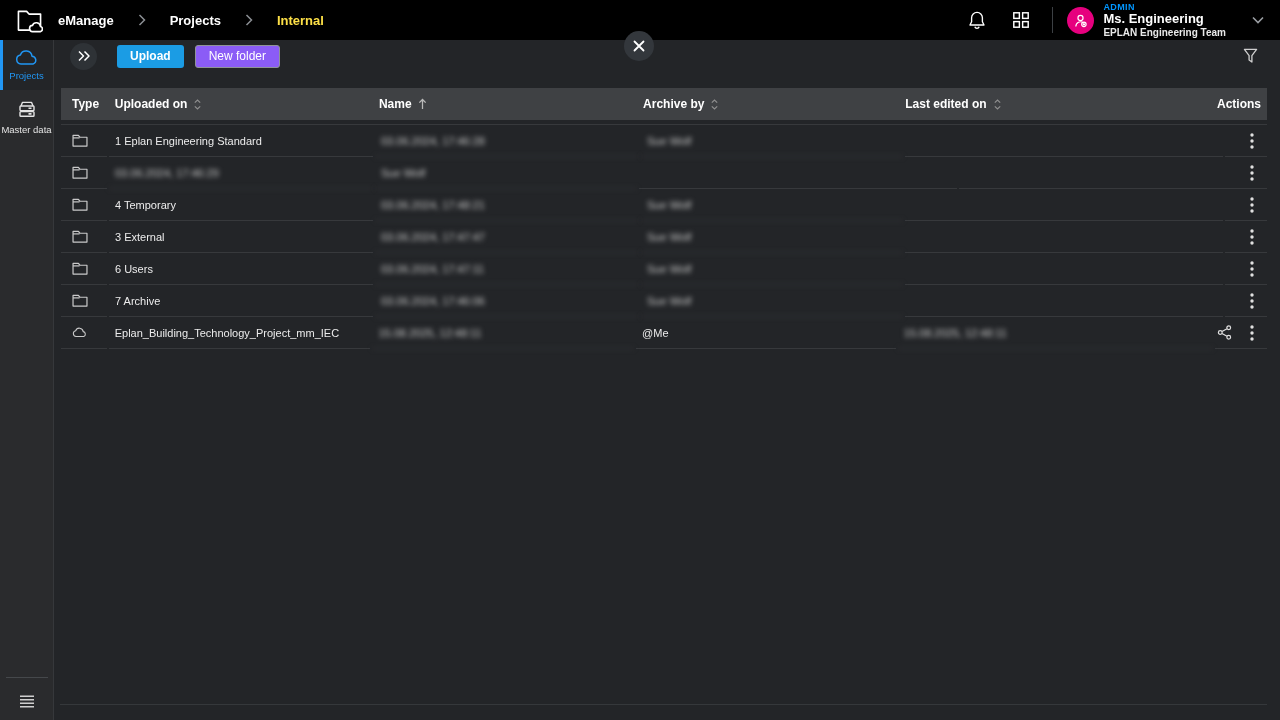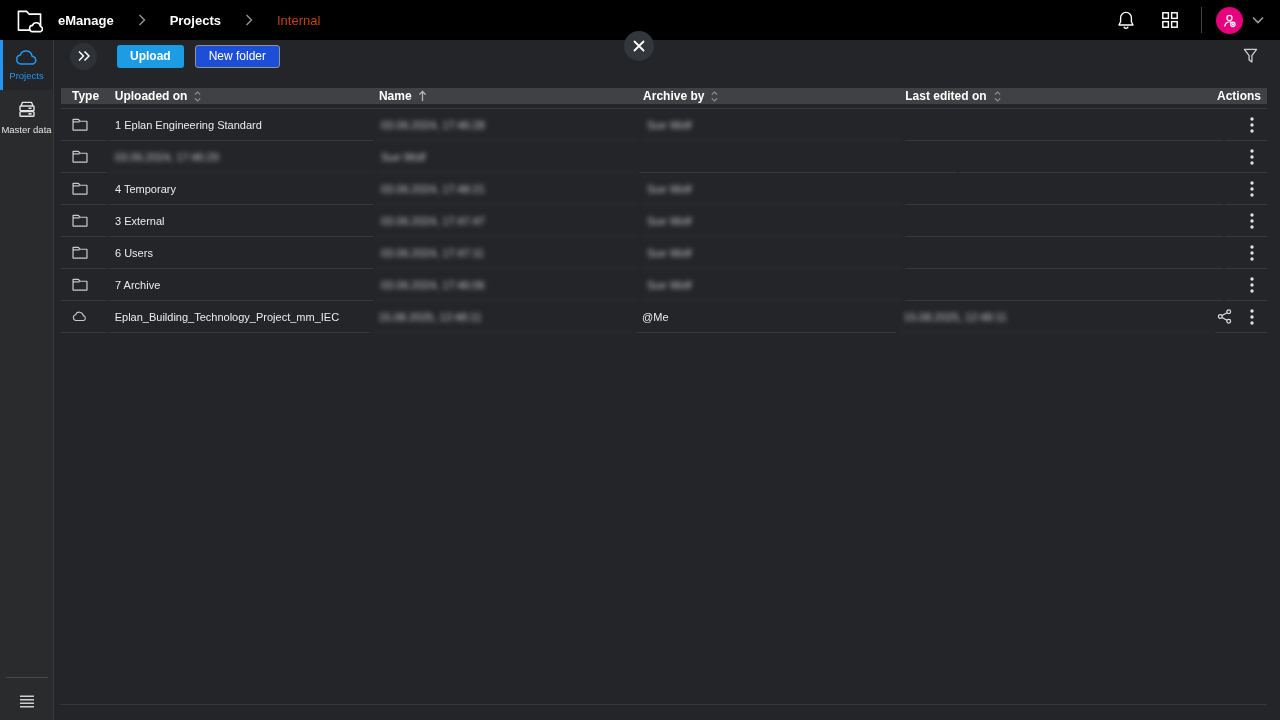--- a/index.html
+++ b/index.html
@@ -120,6 +120,11 @@
         <circle cx="14" cy="14.5" r="0.7" fill="#fff"></circle>
       </svg>
     </div>
+    <div class="userblock">
+      <span class="user-role">ADMIN</span>
+      <span class="user-name">Ms. Engineering</span>
+      <span class="user-team">EPLAN Engineering Team</span>
+    </div>
     <span class="user-caret">
       <svg width="12" height="8" viewBox="0 0 12 8" fill="none" stroke="#9a9ea3" stroke-width="1.6">
           <path d="M1 1.5 l5 5 5 -5"></path>

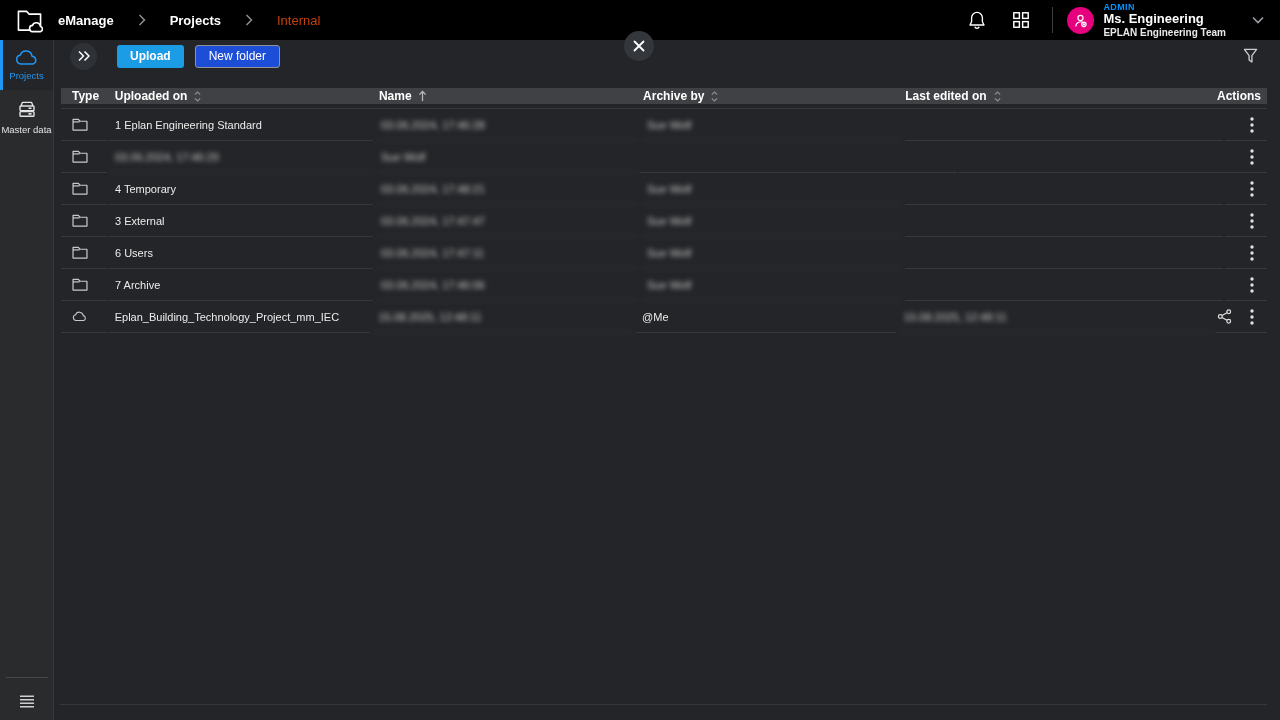--- a/index.html
+++ b/index.html
@@ -12,7 +12,7 @@
   .logo { width:30px; height:28px; display:flex; align-items:center; justify-content:center; }
   .breadcrumb { display:flex; align-items:center; gap:24px; margin-left:14px; font-size:13px; }
   .crumb { color:#fff; font-weight:700; cursor:pointer; }
-  .crumb.current { color:#c2410c; font-weight:400; cursor:default; }
+  .crumb.current { color:#fde047; font-weight:700; cursor:default; }
   .crumb-sep { display:flex; align-items:center; }
   .topbar-right { margin-left:auto; display:flex; align-items:center; }
   .tb-icon-btn { width:30px; height:30px; display:flex; align-items:center; justify-content:center; cursor:pointer; }

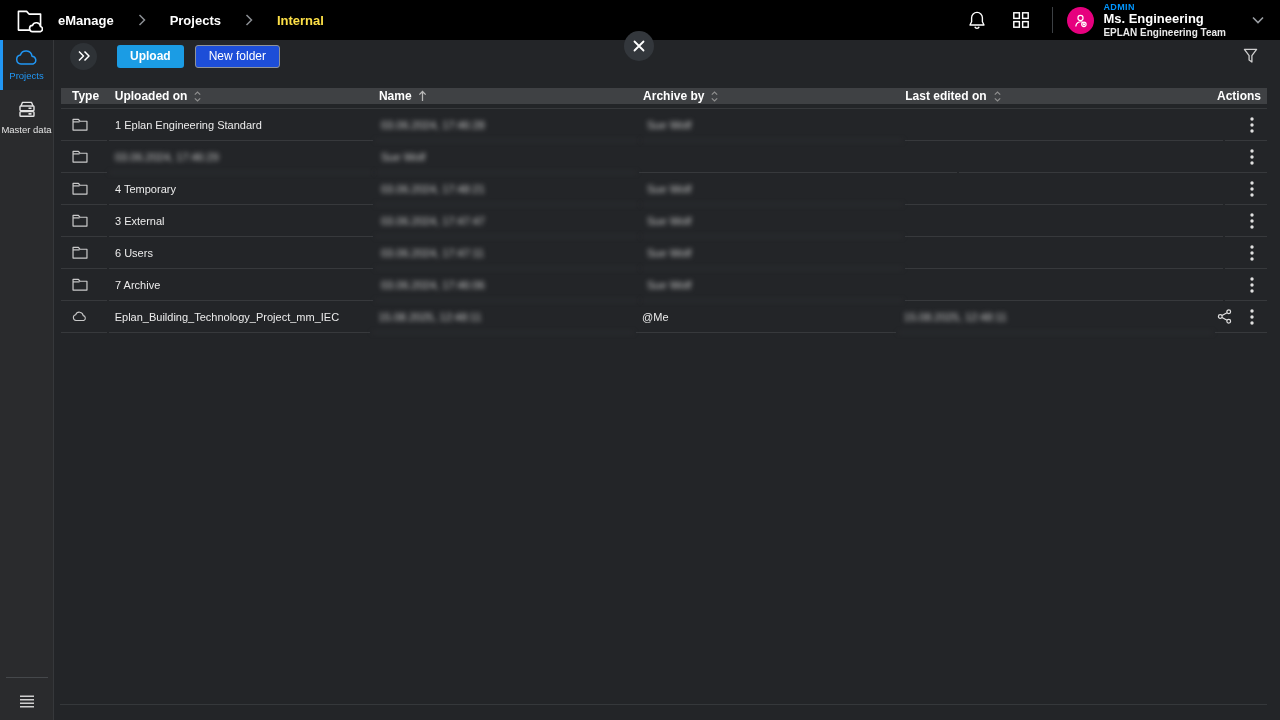--- a/index.html
+++ b/index.html
@@ -44,7 +44,7 @@
   .btn { height:23px; border-radius:3px; font-size:12px; font-weight:700; padding:0 13px;
          display:flex; align-items:center; cursor:pointer; font-family:"Liberation Sans", sans-serif; }
   .btn-upload { background:#1b9ce4; color:#fff; border:none; margin-left:20px; }
-  .btn-newfolder { background:#1d4ed8; color:#fff; border:1px solid #8f9397; margin-left:11px; font-weight:400; }
+  .btn-newfolder { background:#8b5cf6; color:#fff; border:1px solid #8f9397; margin-left:11px; font-weight:400; }
   .filter-btn { margin-left:auto; margin-right:22px; cursor:pointer; display:flex; }
 
   .close-btn { position:absolute; left:624px; top:31px; width:30px; height:30px; border-radius:50%;

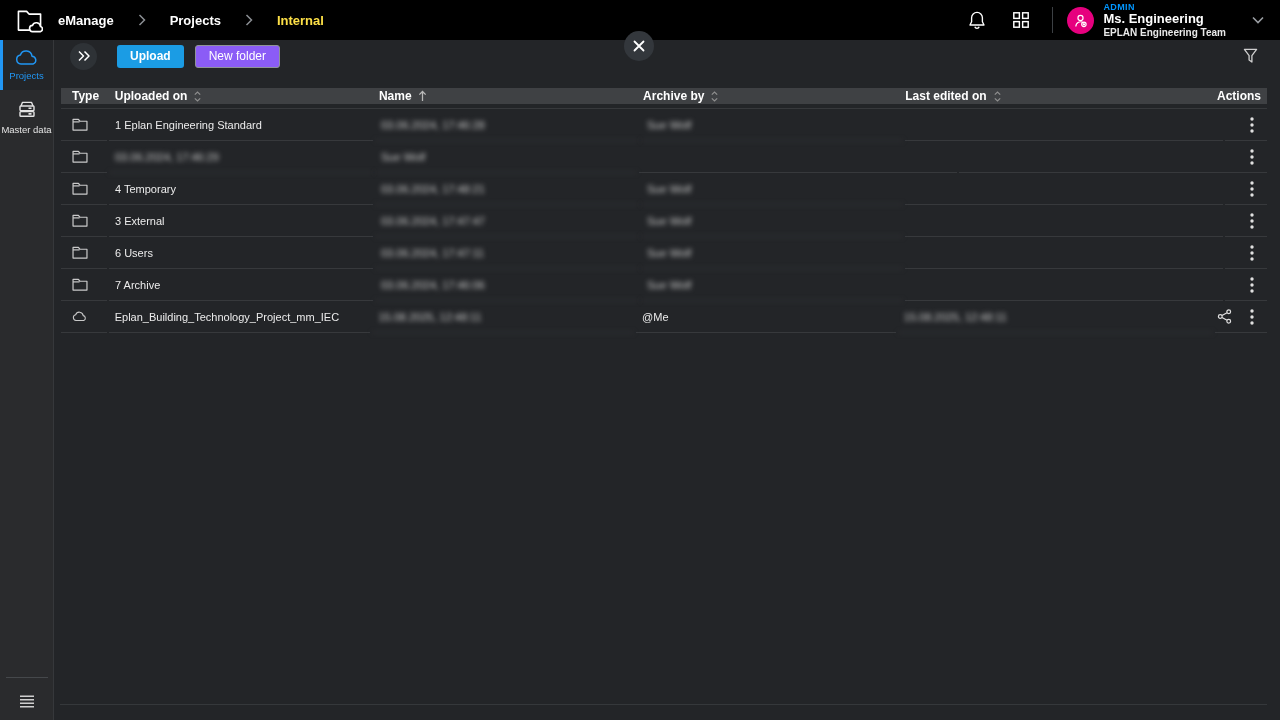--- a/index.html
+++ b/index.html
@@ -53,7 +53,7 @@
 
   
   .table { position:absolute; left:6px; top:48px; width:1206px; }
-  .thead { display:flex; height:16px; background:#3f4144; align-items:flex-end;
+  .thead { display:flex; height:32px; background:#3f4144; align-items:flex-end;
            font-size:12px; font-weight:700; color:#fff; border-radius:2px 2px 0 0; }
   .thead .cell { background:#3f4144; height:100%; display:flex; align-items:center; gap:6px; cursor:pointer; }
   .tbody { margin-top:4px; border-top:1px solid #37393c; }

